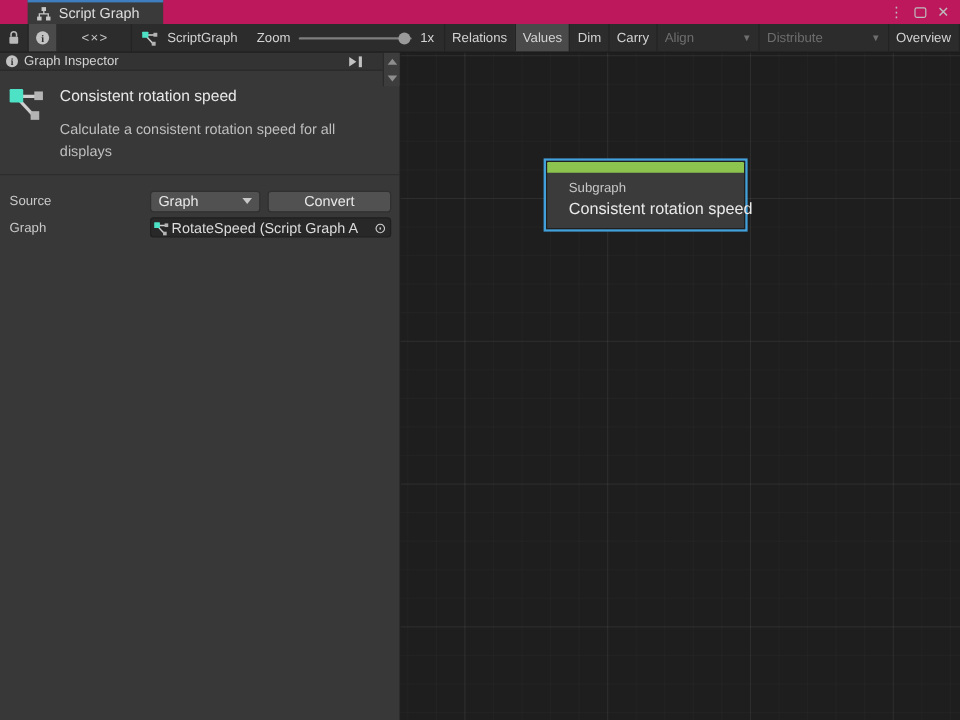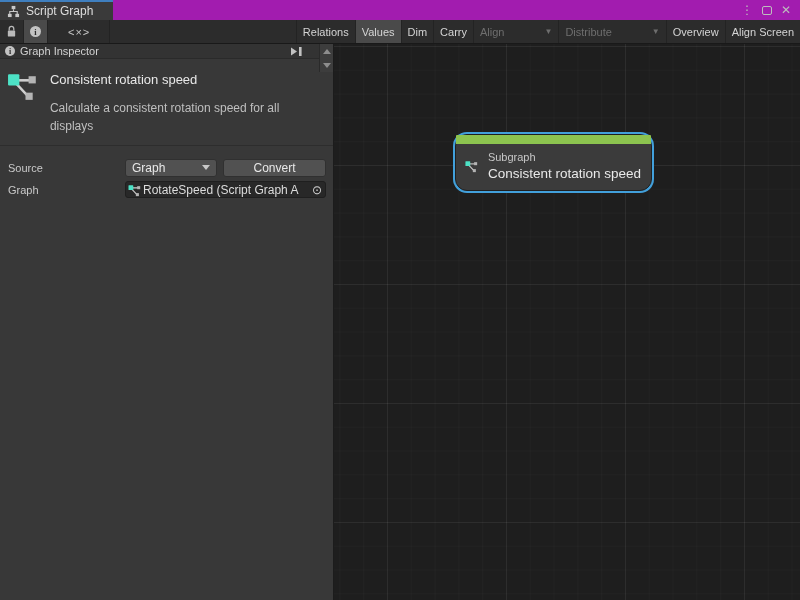--- a/index.html
+++ b/index.html
@@ -13,7 +13,7 @@
        -webkit-user-select:none;user-select:none;font-size:12px;}
 
   
-  .titlebar{height:20px;background:#a21caf;display:flex;align-items:stretch;}
+  .titlebar{height:20px;background:#be185d;display:flex;align-items:stretch;padding-left:23px;}
   .tab{width:113px;background:#3a3a3a;border-top:2px solid #3f7fbf;display:flex;
        align-items:center;gap:6px;padding-left:7px;color:#dedede;font-size:12px;}
   .win-controls{margin-left:auto;display:flex;align-items:center;gap:9px;

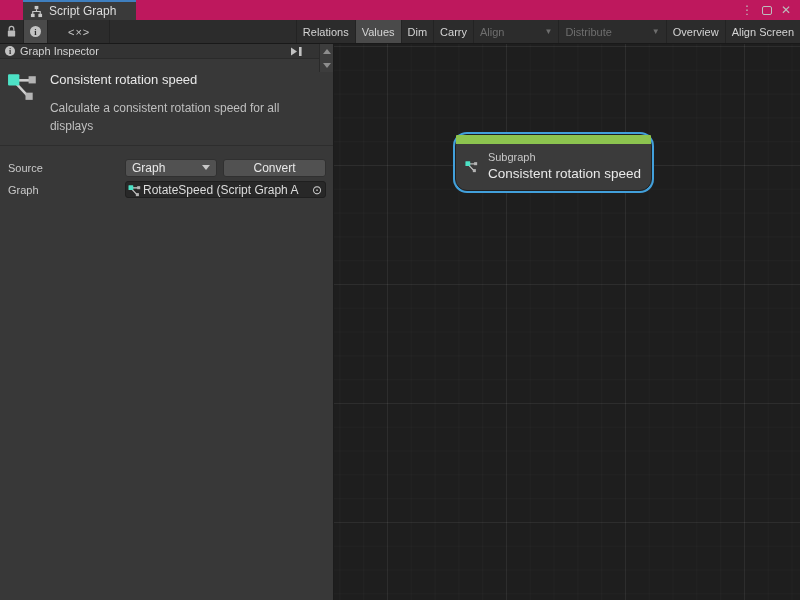--- a/index.html
+++ b/index.html
@@ -134,6 +134,16 @@
     <span class="code-glyph">&lt;×&gt;</span>
   </div>
   <div class="tool-gap" style="border-right:1px solid #232323"></div>
+  <div class="sg-label">
+    <svg width="15" height="14" viewBox="0 0 32 30">
+      <line x1="8" y1="9" x2="23" y2="9" stroke="#cfcfcf" stroke-width="2.5"></line>
+      <line x1="7" y1="10" x2="20" y2="24" stroke="#cfcfcf" stroke-width="2.5"></line>
+      <rect x="1" y="3" width="11" height="11" rx="1" fill="var(--icon-teal)"></rect>
+      <rect x="21" y="5" width="7" height="7" fill="#b4b4b4"></rect>
+      <rect x="18" y="21" width="7" height="7" fill="#b4b4b4"></rect>
+    </svg>
+    <span>ScriptGraph</span>
+  </div>
   <div class="tb-right">
     <div class="tbtn">
         <span>Relations</span>

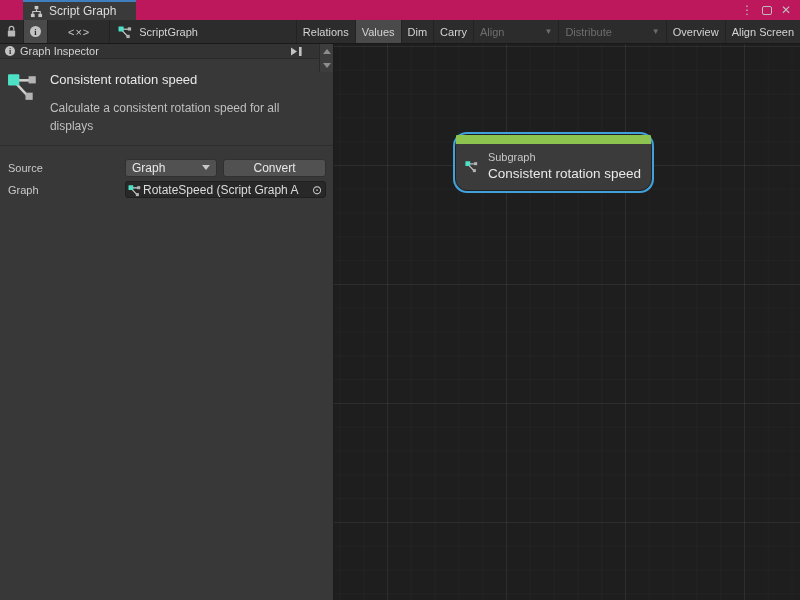--- a/index.html
+++ b/index.html
@@ -144,6 +144,14 @@
     </svg>
     <span>ScriptGraph</span>
   </div>
+  <div class="zoom-wrap">
+    <span>Zoom</span>
+    <div class="slider">
+      <div class="slider-track"></div>
+      <div class="slider-handle"></div>
+    </div>
+    <span>1x</span>
+  </div>
   <div class="tb-right">
     <div class="tbtn">
         <span>Relations</span>

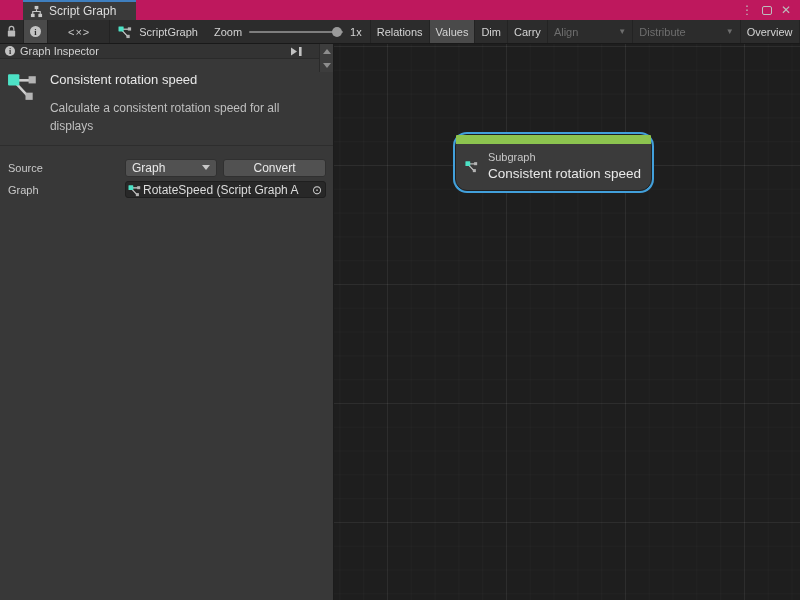--- a/index.html
+++ b/index.html
@@ -92,8 +92,8 @@
       linear-gradient(90deg, rgba(255,255,255,0.02) 1px, transparent 1px);
     background-size:119px 119px,119px 119px,23.8px 23.8px,23.8px 23.8px;
     background-position:0 121px,53px 0,0 2px,5.4px 0;}
-  .node{position:absolute;left:121px;top:90px;width:197px;background:#3b3b3b;
-       border:1px solid #202020;border-radius:12px;box-shadow:0 0 0 2px var(--selection-blue);}
+  .node{position:absolute;left:121px;top:90px;width:166px;background:#3b3b3b;
+       border:1px solid #202020;border-radius:0;box-shadow:0 0 0 2px var(--selection-blue);}
   .node-header{height:9px;background:var(--node-header-green);border-radius:1px 1px 0 0;}
   .node-body{display:flex;align-items:center;gap:9px;padding:7px 10px 9px 9px;}
   .node-type{font-size:11px;color:#c7c7c7;margin-bottom:3px;}

